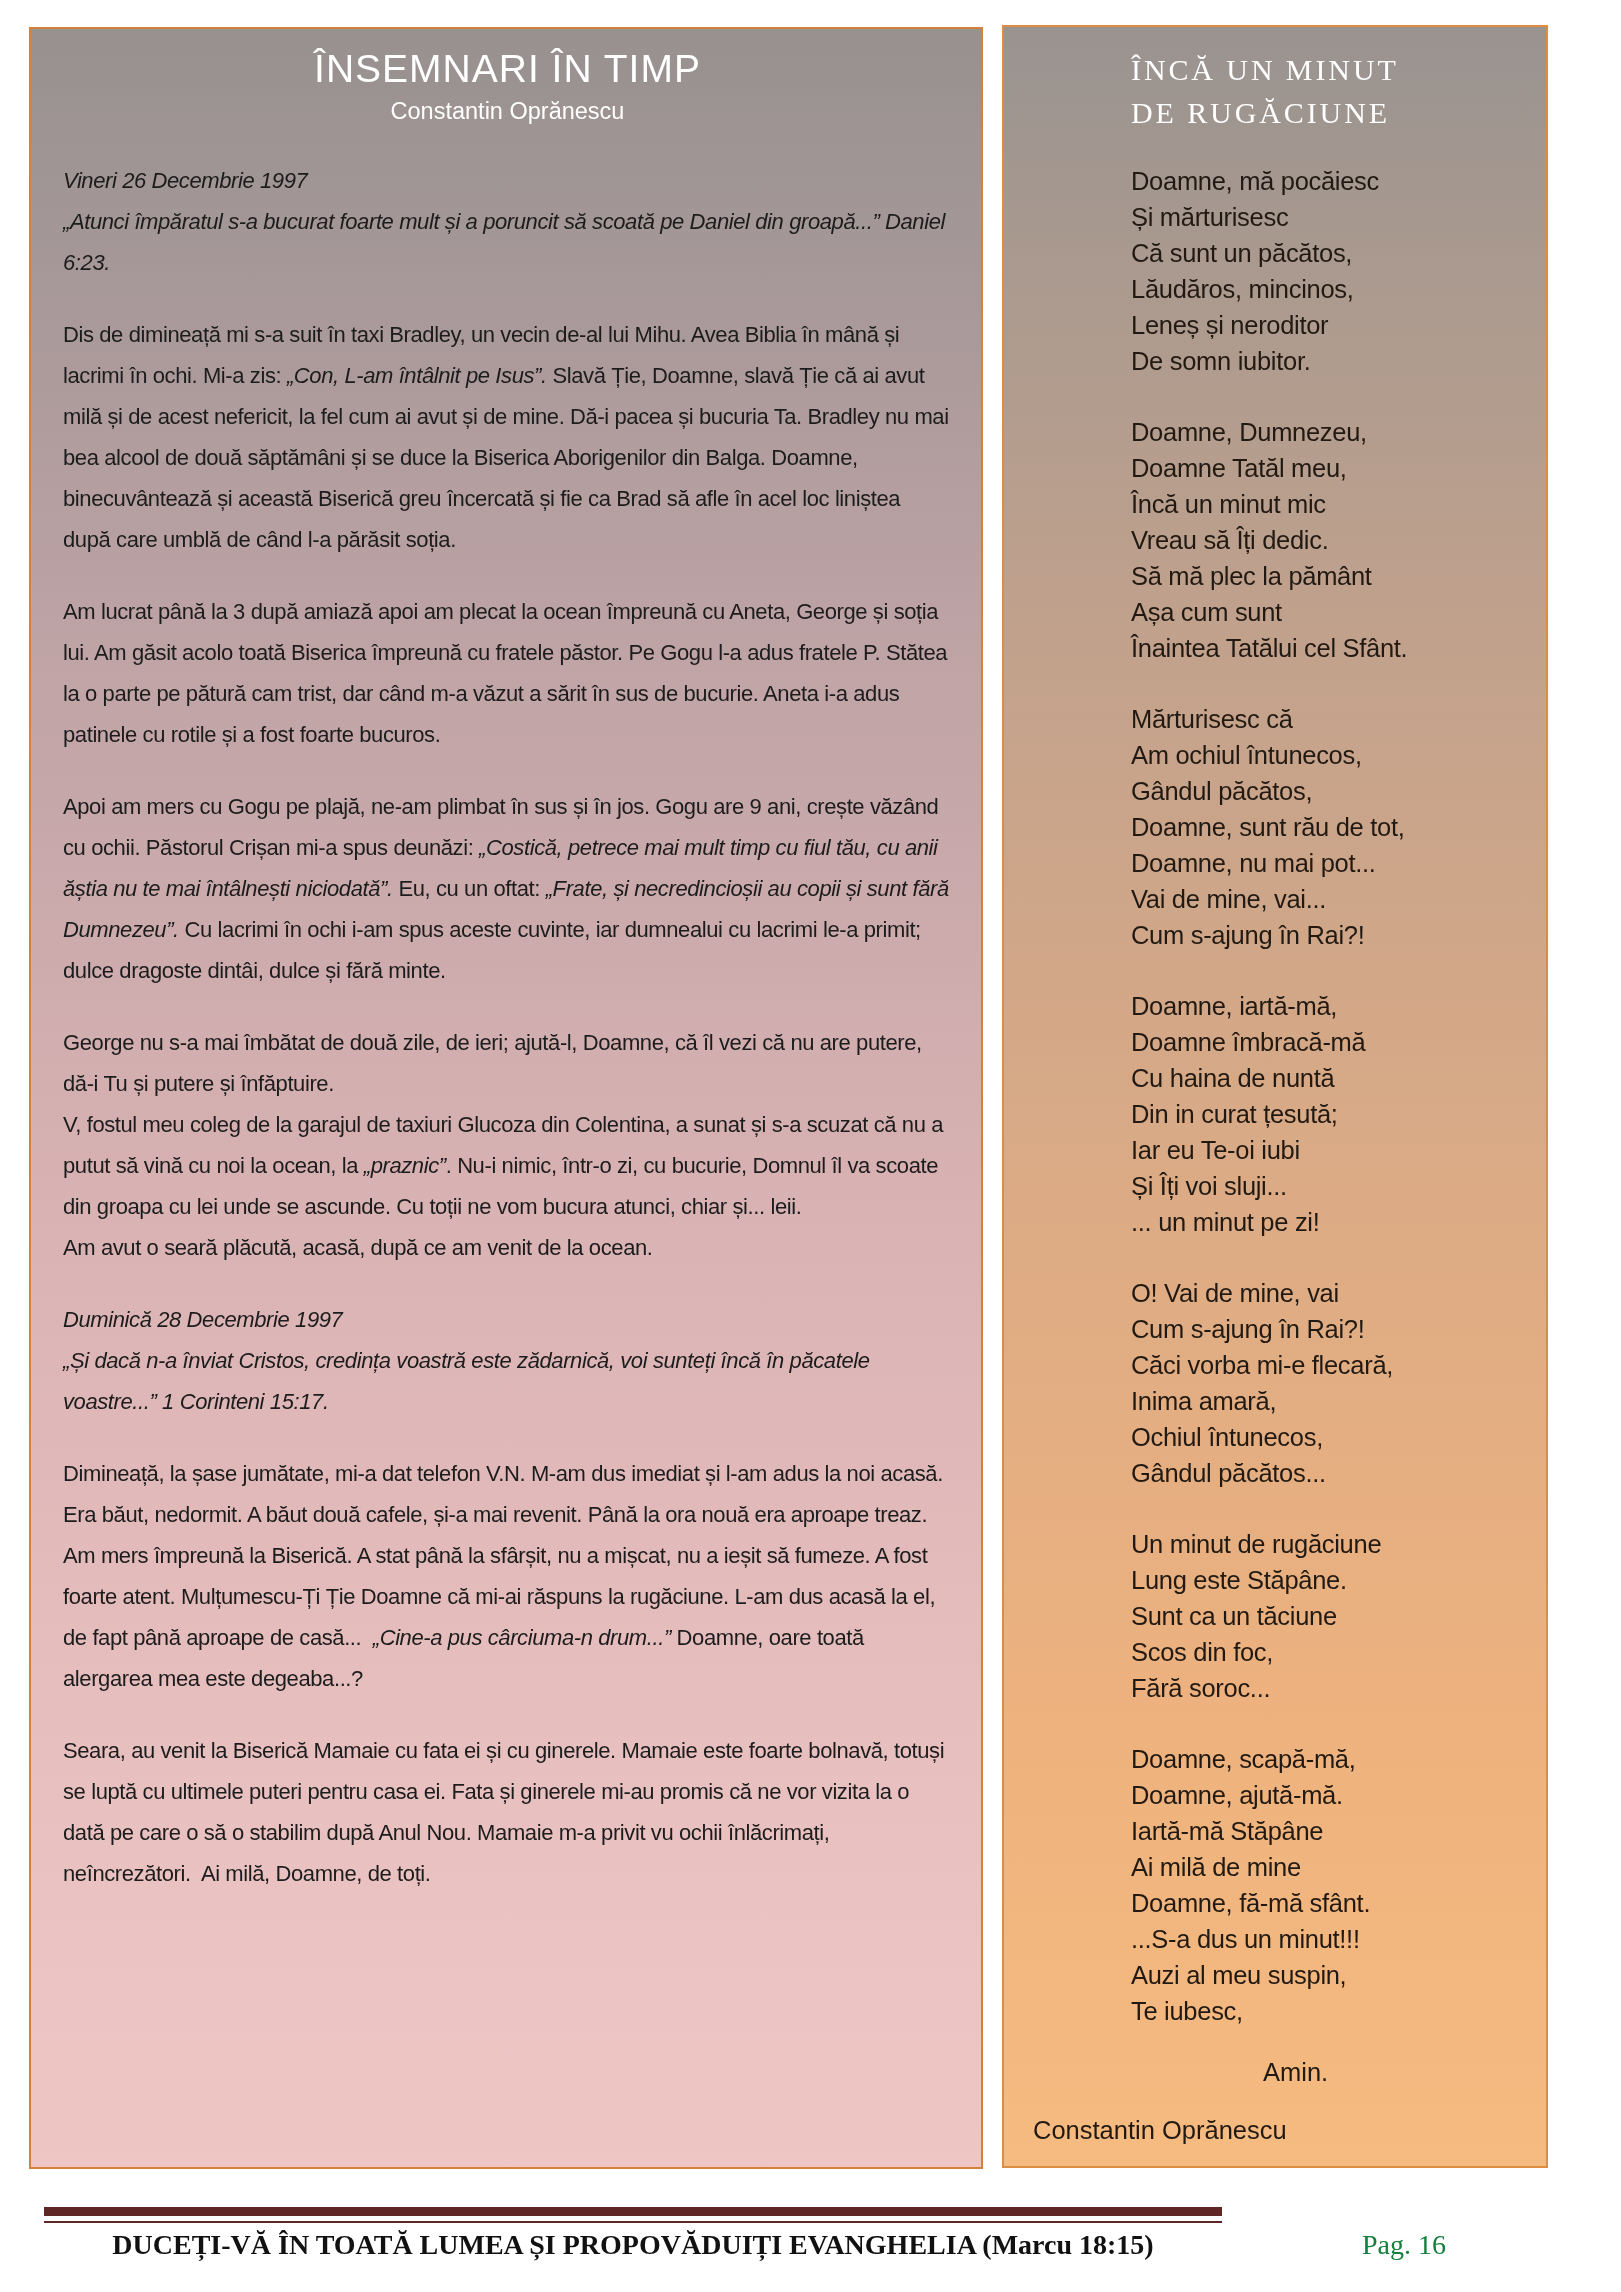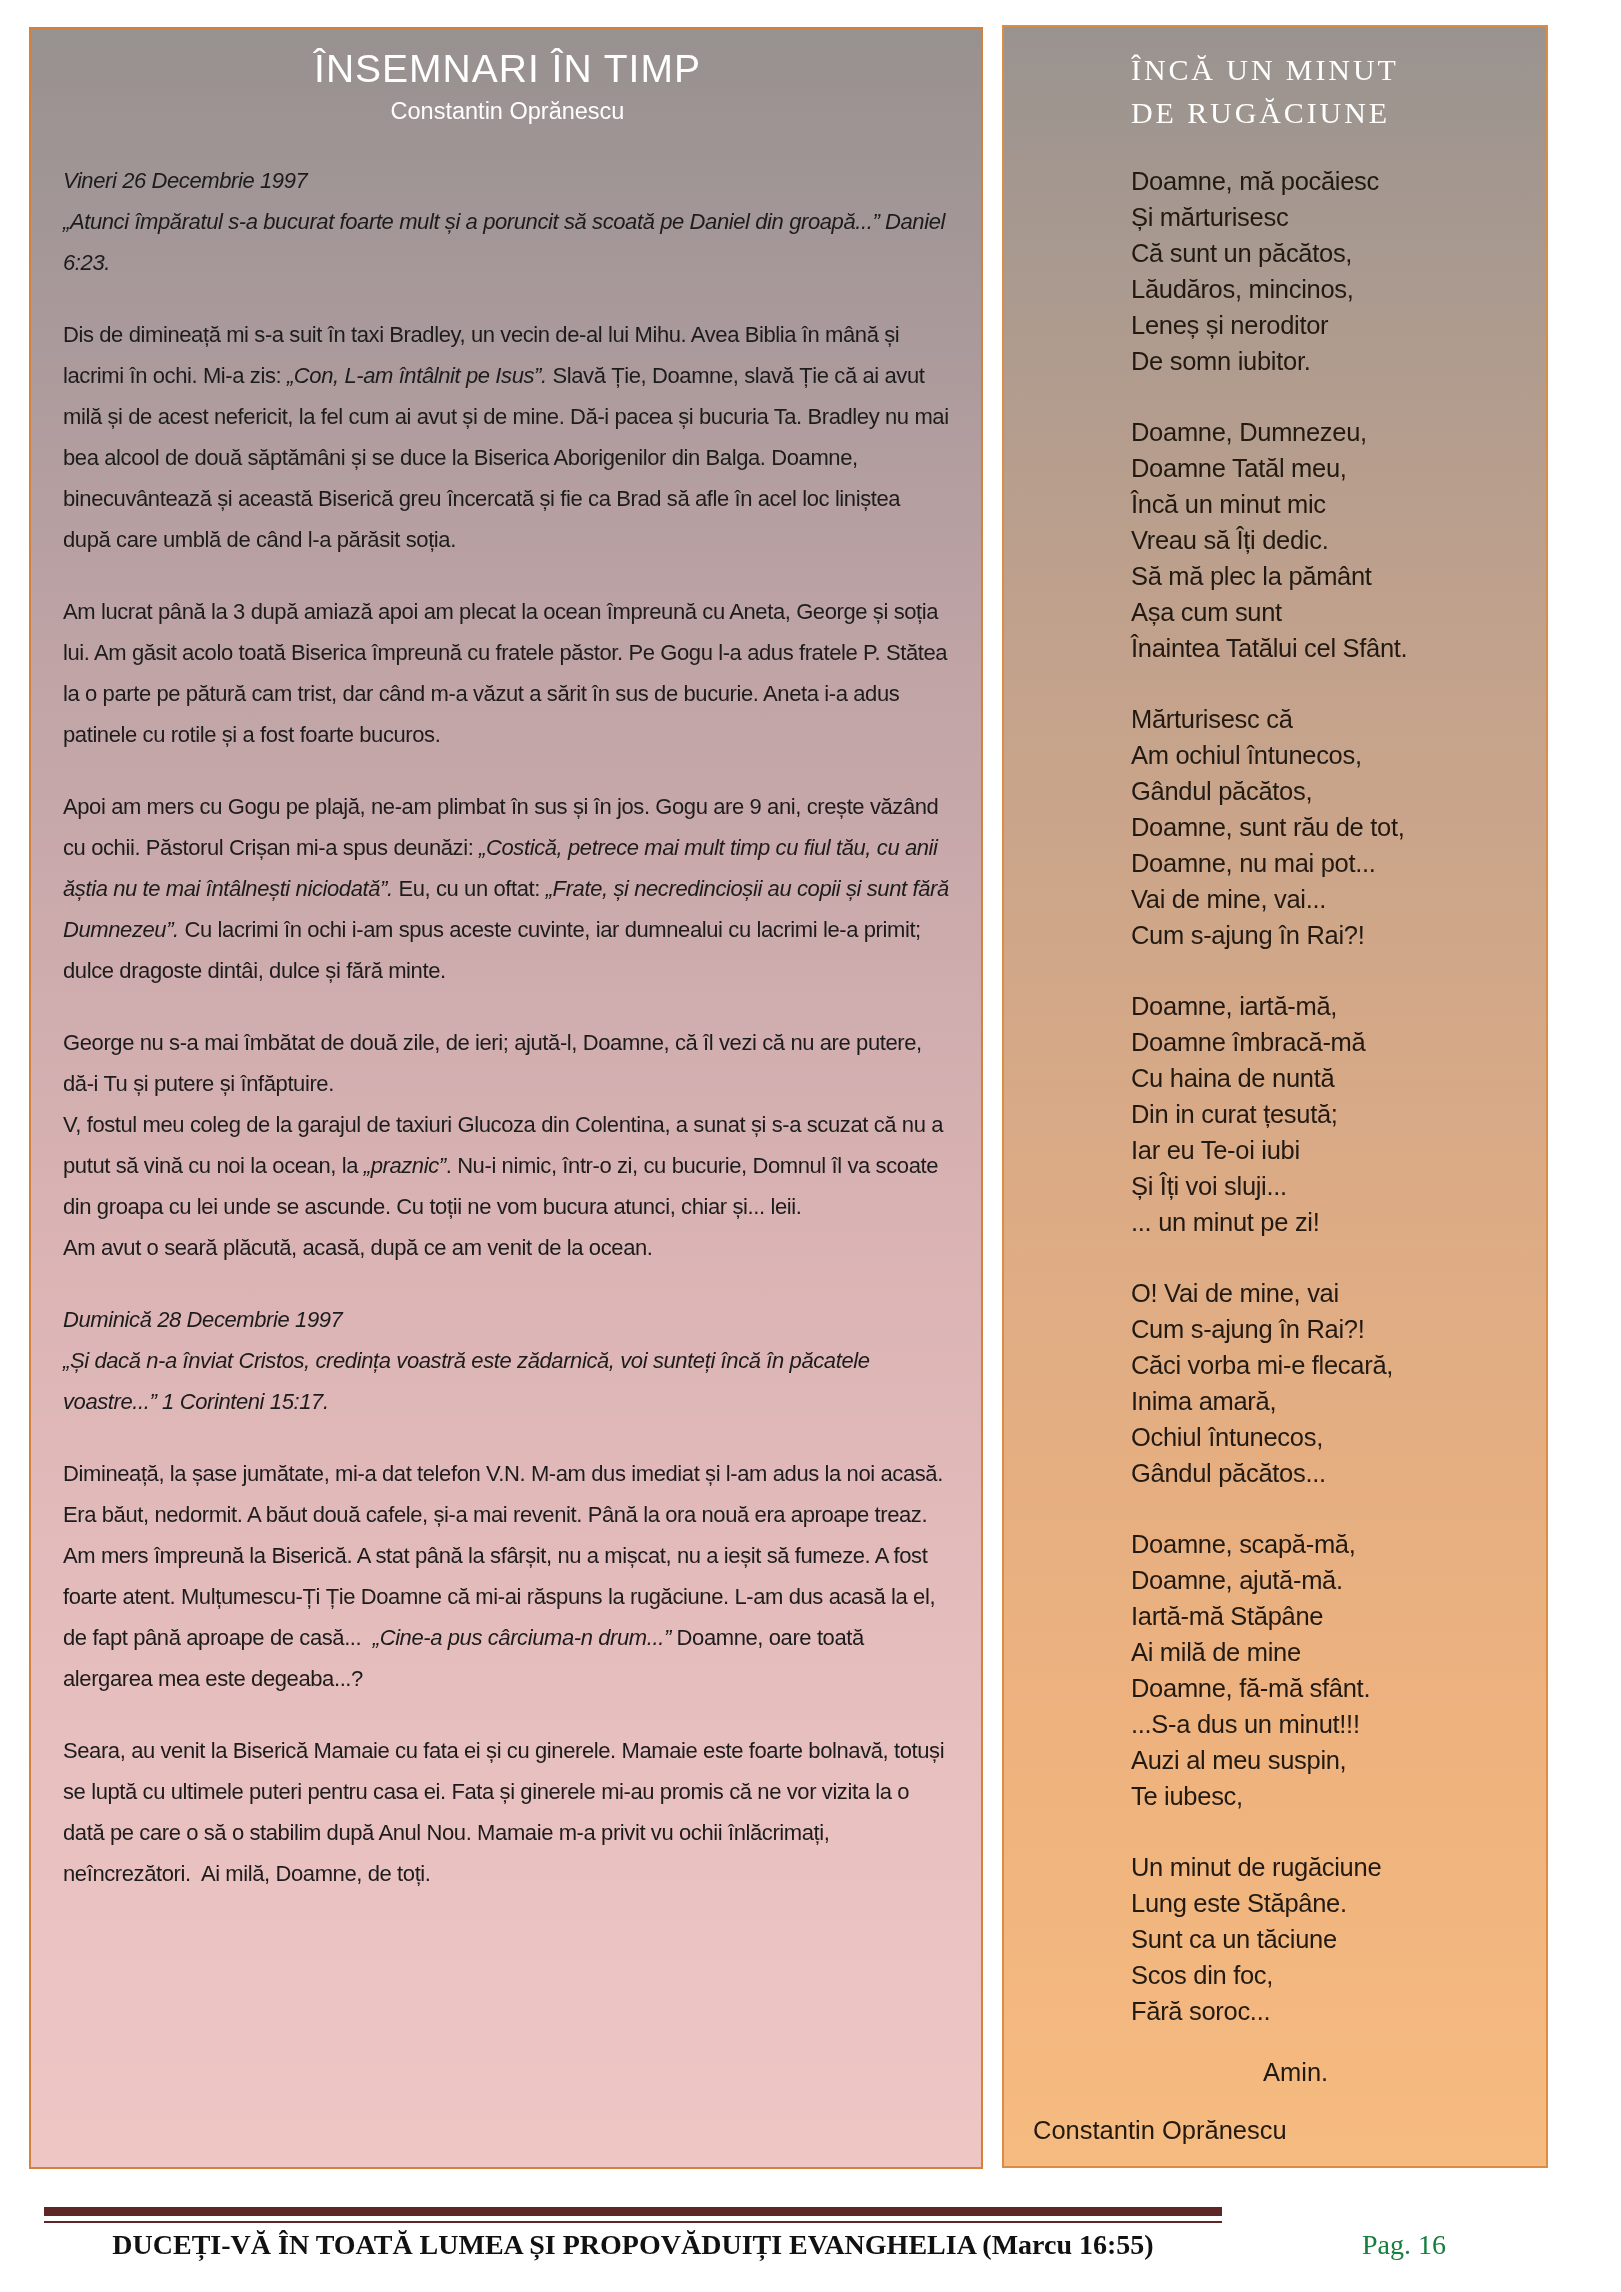--- a/index.html
+++ b/index.html
@@ -111,6 +111,13 @@
           <div class="poem-line">Gândul păcătos...</div>
         </div>
         <div class="stanza">
+          <div class="poem-line">Un minut de rugăciune</div>
+          <div class="poem-line">Lung este Stăpâne.</div>
+          <div class="poem-line">Sunt ca un tăciune</div>
+          <div class="poem-line">Scos din foc,</div>
+          <div class="poem-line">Fără soroc...</div>
+        </div>
+        <div class="stanza">
           <div class="poem-line">Doamne, scapă-mă,</div>
           <div class="poem-line">Doamne, ajută-mă.</div>
           <div class="poem-line">Iartă-mă Stăpâne</div>
@@ -119,13 +126,6 @@
           <div class="poem-line">...S-a dus un minut!!!</div>
           <div class="poem-line">Auzi al meu suspin,</div>
           <div class="poem-line">Te iubesc,</div>
-        </div>
-        <div class="stanza">
-          <div class="poem-line">Un minut de rugăciune</div>
-          <div class="poem-line">Lung este Stăpâne.</div>
-          <div class="poem-line">Sunt ca un tăciune</div>
-          <div class="poem-line">Scos din foc,</div>
-          <div class="poem-line">Fără soroc...</div>
         </div>
       </div>
     <div class="amen">Amin.</div>

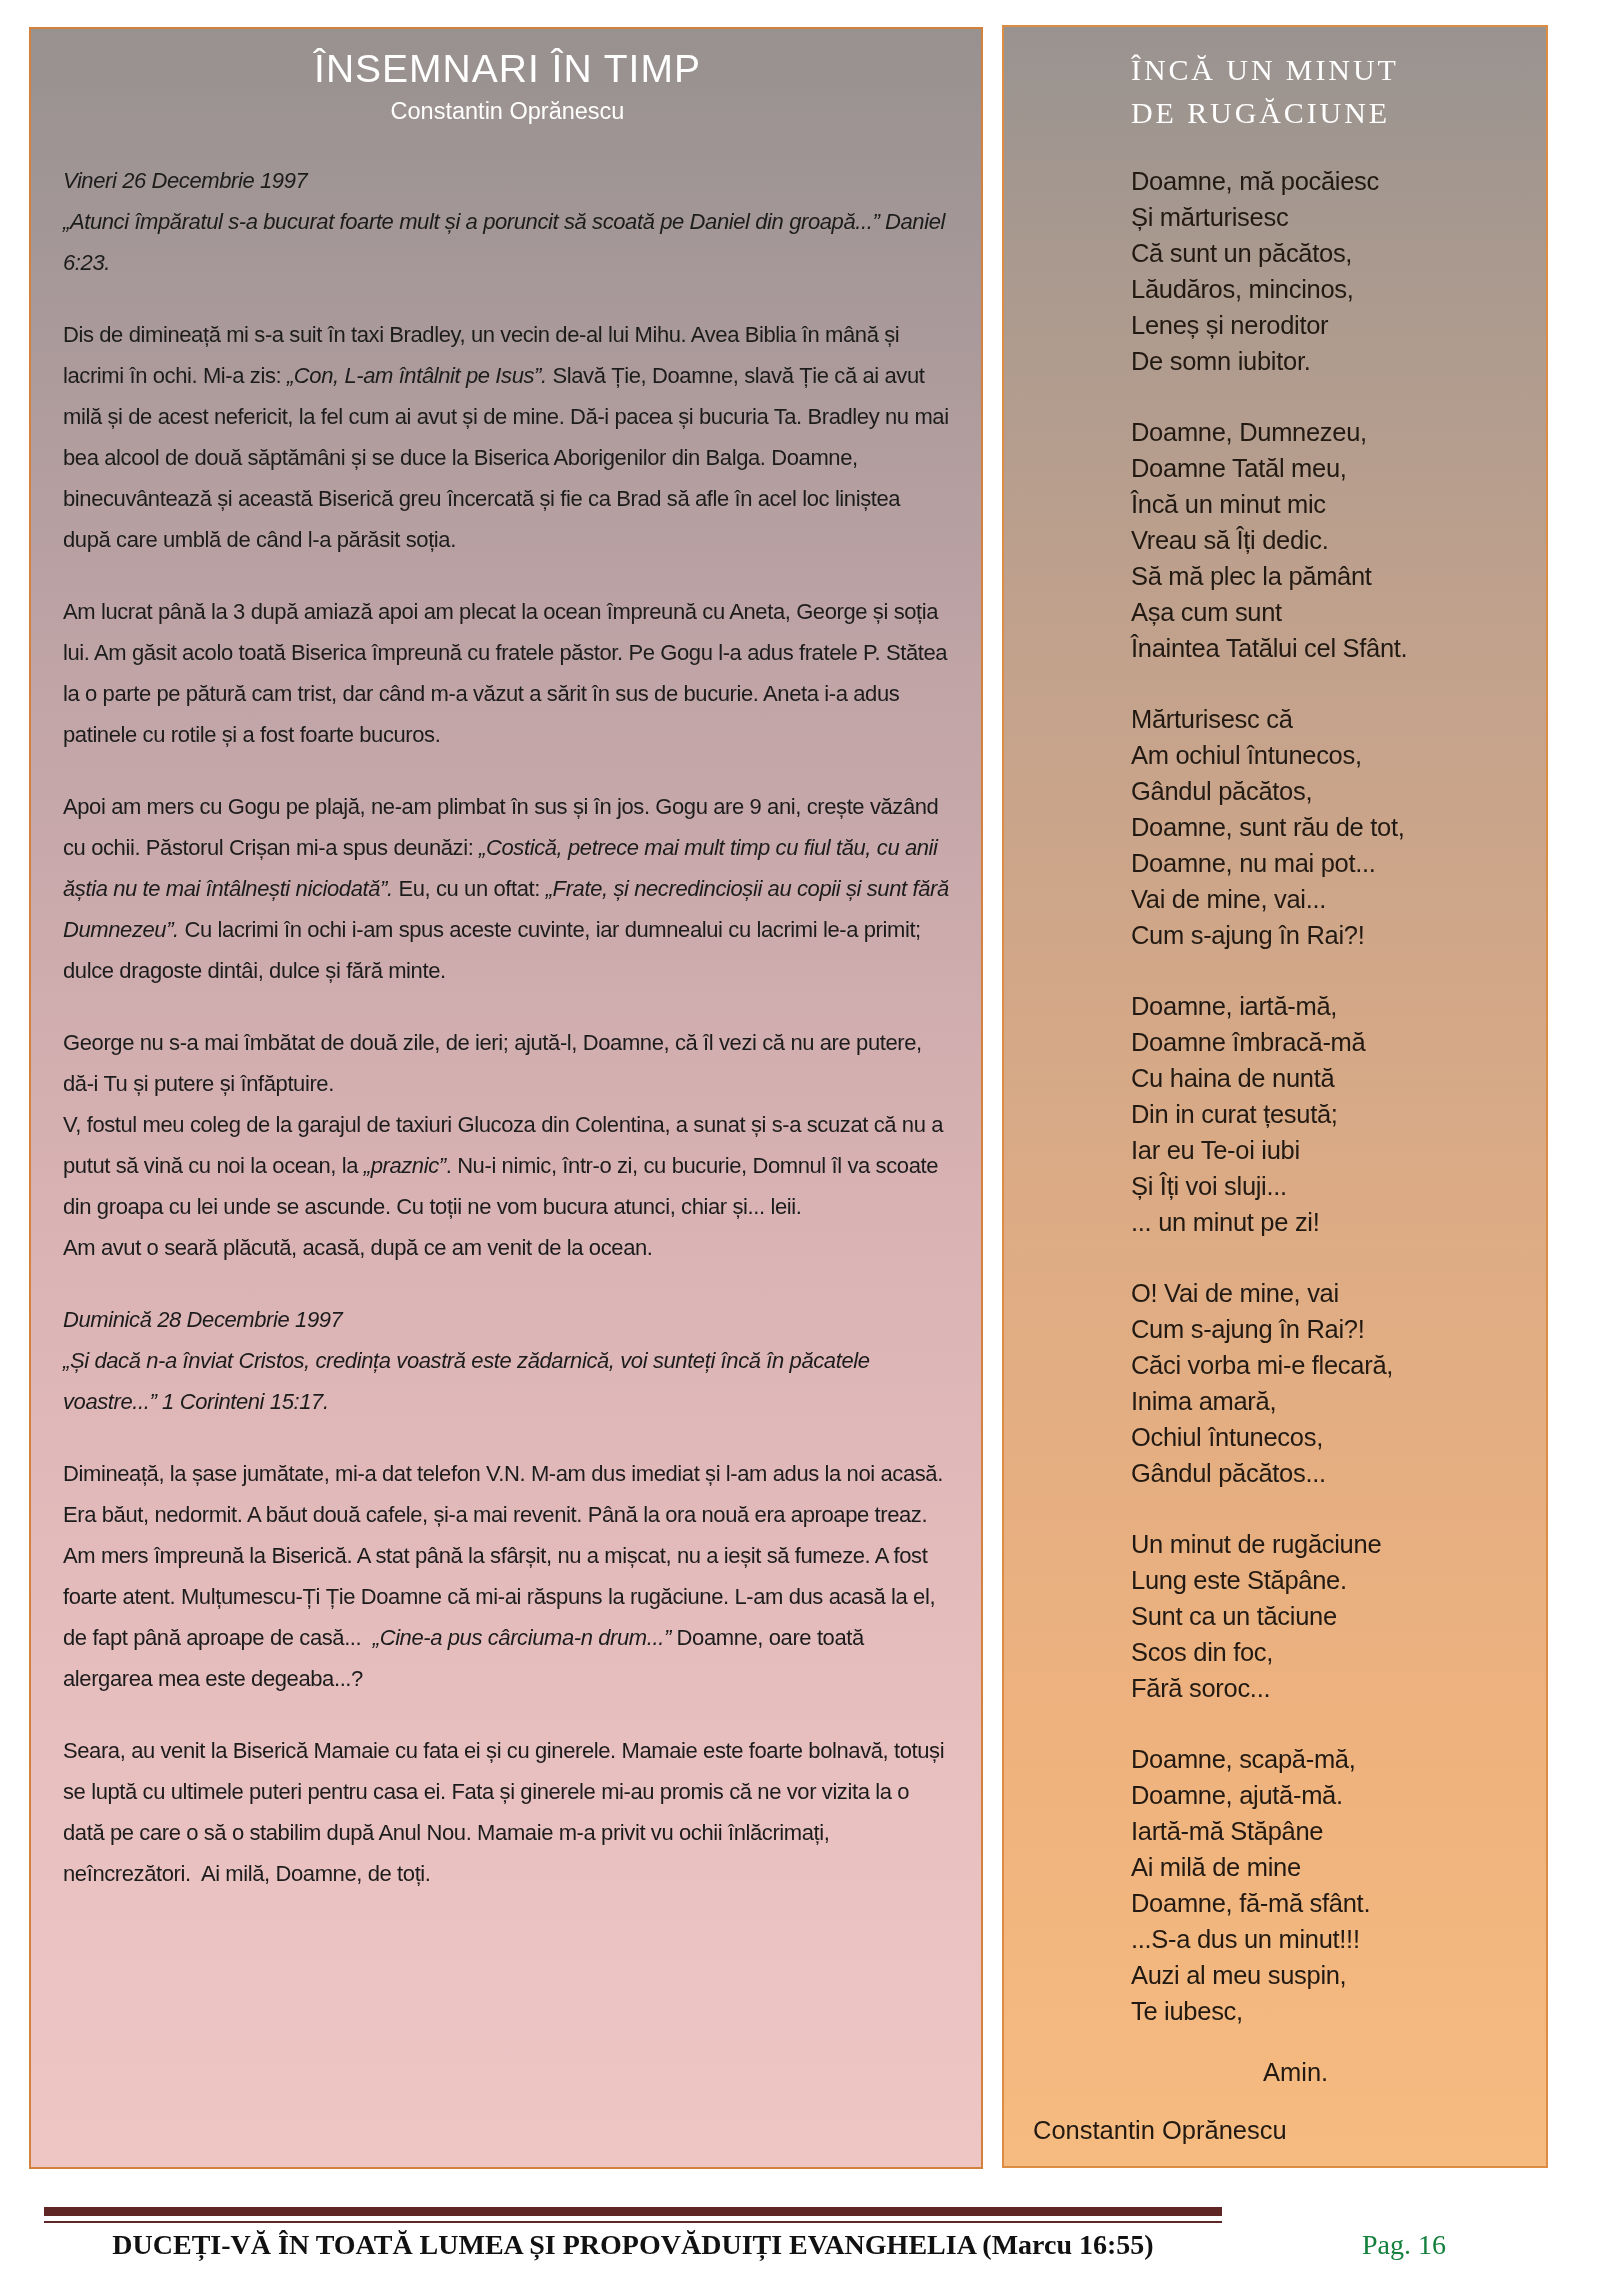--- a/index.html
+++ b/index.html
@@ -133,7 +133,7 @@
   </div>
 
   <div class="footer-rule"></div>
-  <div class="footer-verse">DUCEȚI-VĂ ÎN TOATĂ LUMEA ȘI PROPOVĂDUIȚI EVANGHELIA (Marcu 16:55)</div>
+  <div class="footer-verse">DUCEȚI-VĂ ÎN TOATĂ LUMEA ȘI PROPOVĂDUIȚI EVANGHELIA (Marcu 18:15)</div>
   <div class="footer-page">Pag. 16</div>
 
 </div>

